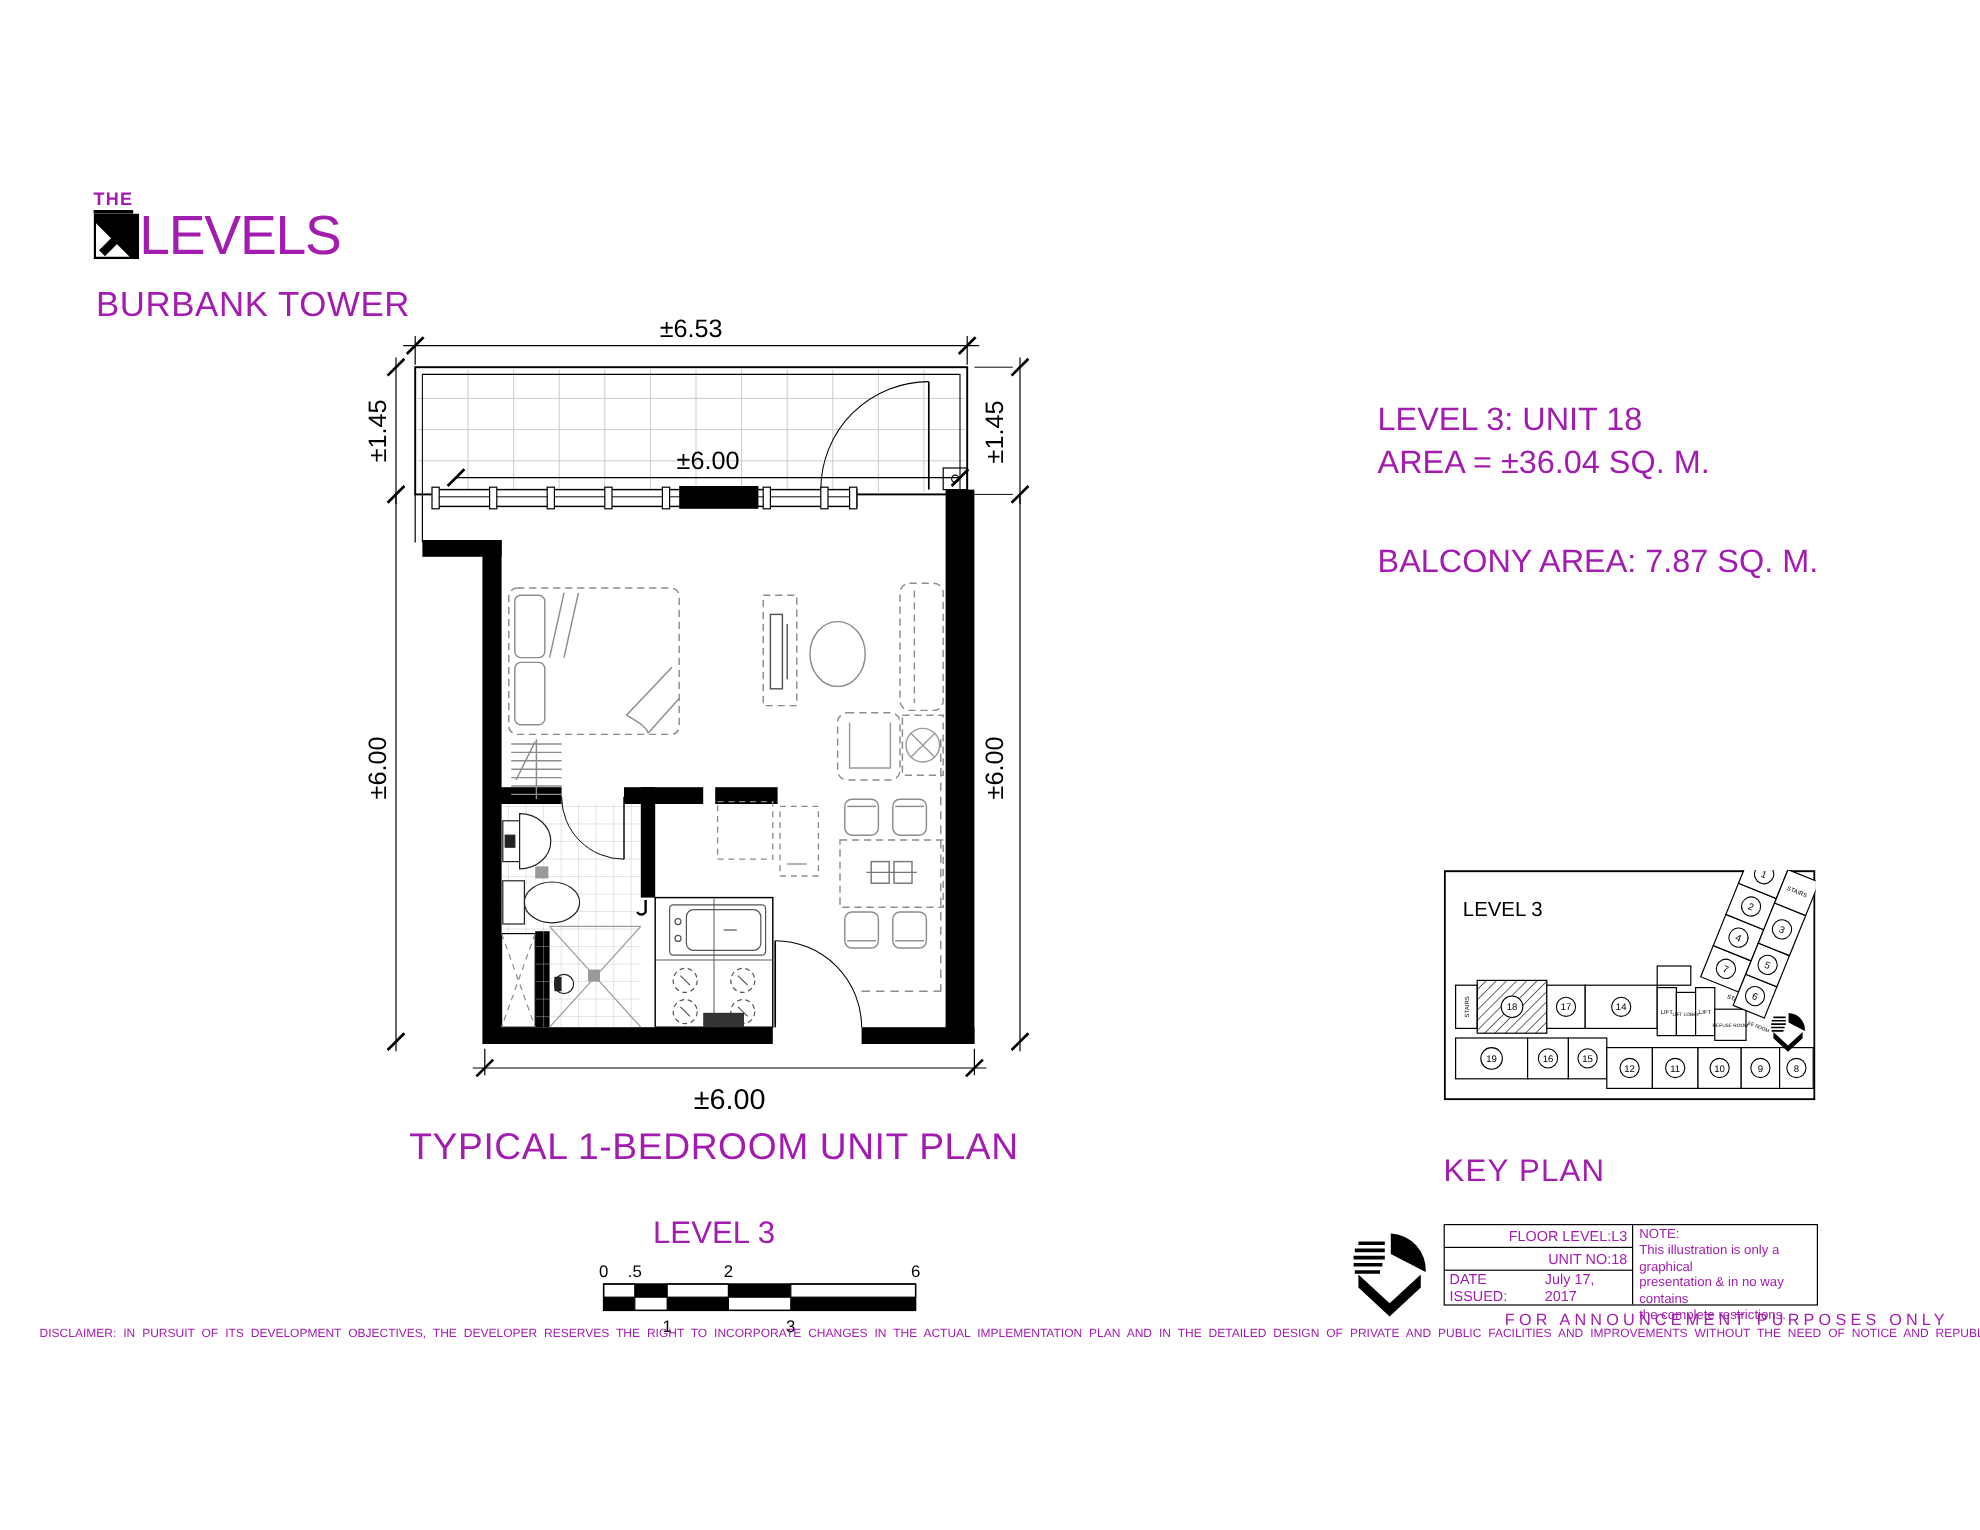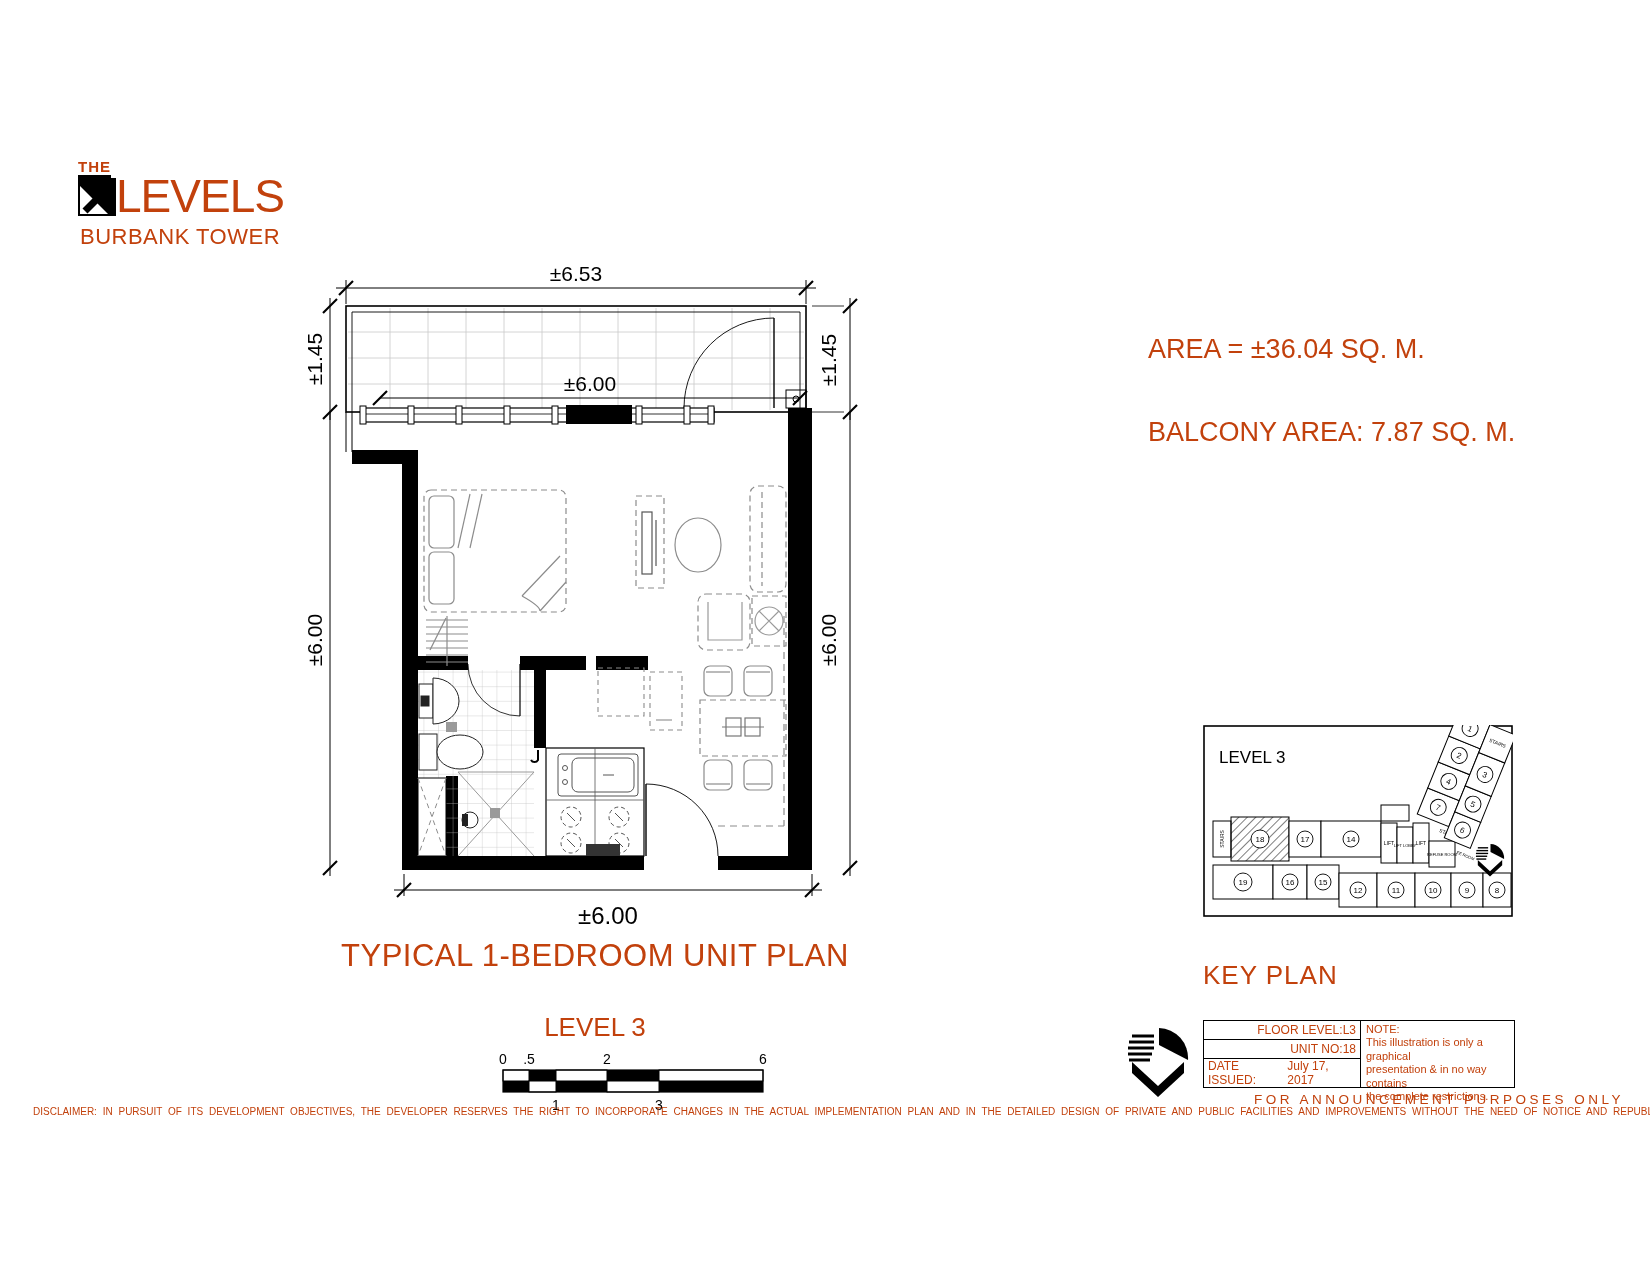--- a/index.html
+++ b/index.html
@@ -4,7 +4,7 @@
 <style>
   html,body{margin:0;padding:0;background:#fff;}
   #page{position:relative;width:1650px;height:1275px;background:#fff;overflow:hidden;
-        font-family:"Liberation Sans",sans-serif;color:#c2410c;}
+        font-family:"Liberation Sans",sans-serif;color:#a21caf;}
   .abs{position:absolute;}
   
   #brand{left:78px;top:158px;}

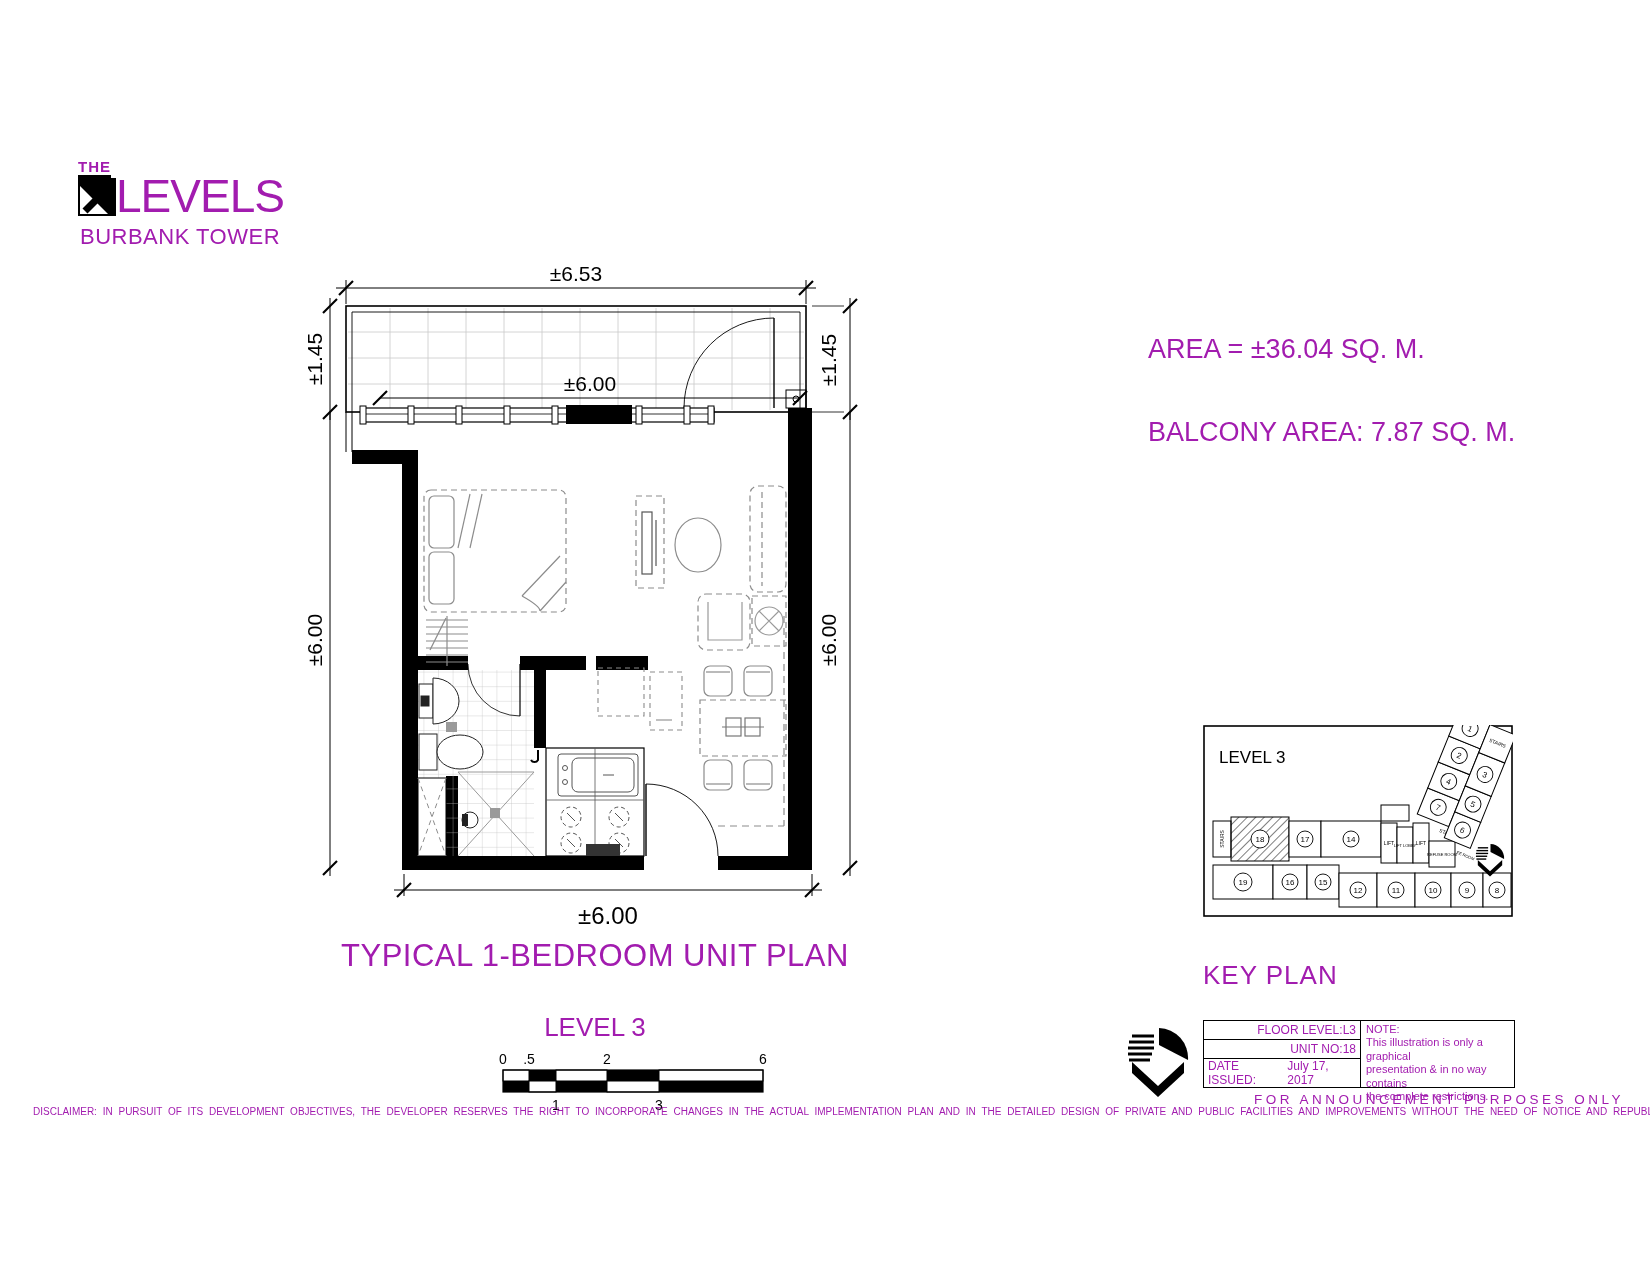--- a/index.html
+++ b/index.html
@@ -12,7 +12,7 @@
              display:inline-block;padding-bottom:1px;line-height:1;}
   #brand-row{display:flex;}
   #brand-name{font-size:46px;line-height:0.82;letter-spacing:-1px;font-weight:normal;}
-  #brand-sub{font-size:22px;letter-spacing:0.5px;margin-top:8px;margin-left:2px;}
+  #brand-sub{font-size:29px;letter-spacing:0.5px;margin-top:22px;margin-left:2px;}
   
   #unit-info{left:1148px;top:336px;font-size:27px;line-height:1.0;}
   #unit-info div{margin-bottom:9px;}

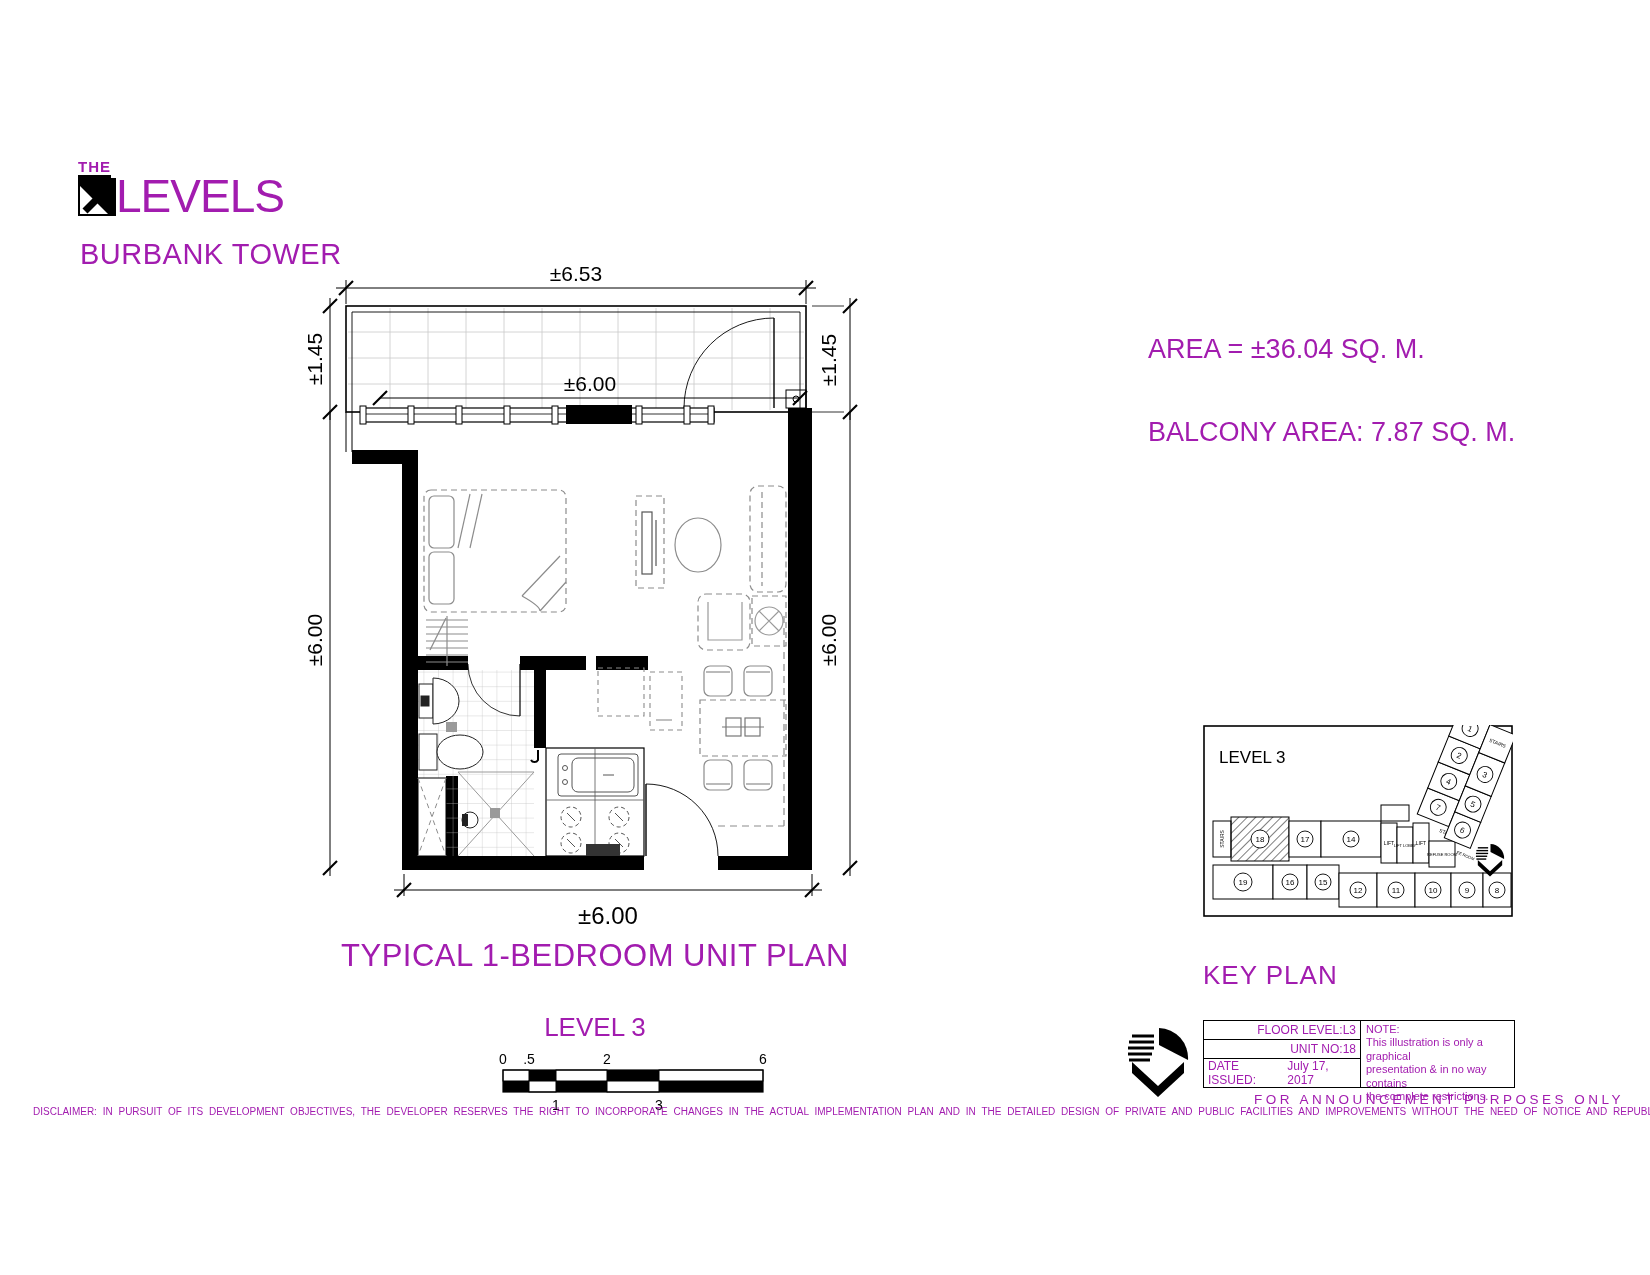--- a/index.html
+++ b/index.html
@@ -56,6 +56,7 @@
   </div>
 
   <div class="abs" id="unit-info">
+    <div>LEVEL 3: UNIT 18</div>
     <div>AREA =  ±36.04 SQ. M.</div>
     <div class="gap"></div>
     <div>BALCONY AREA: 7.87 SQ. M.</div>

